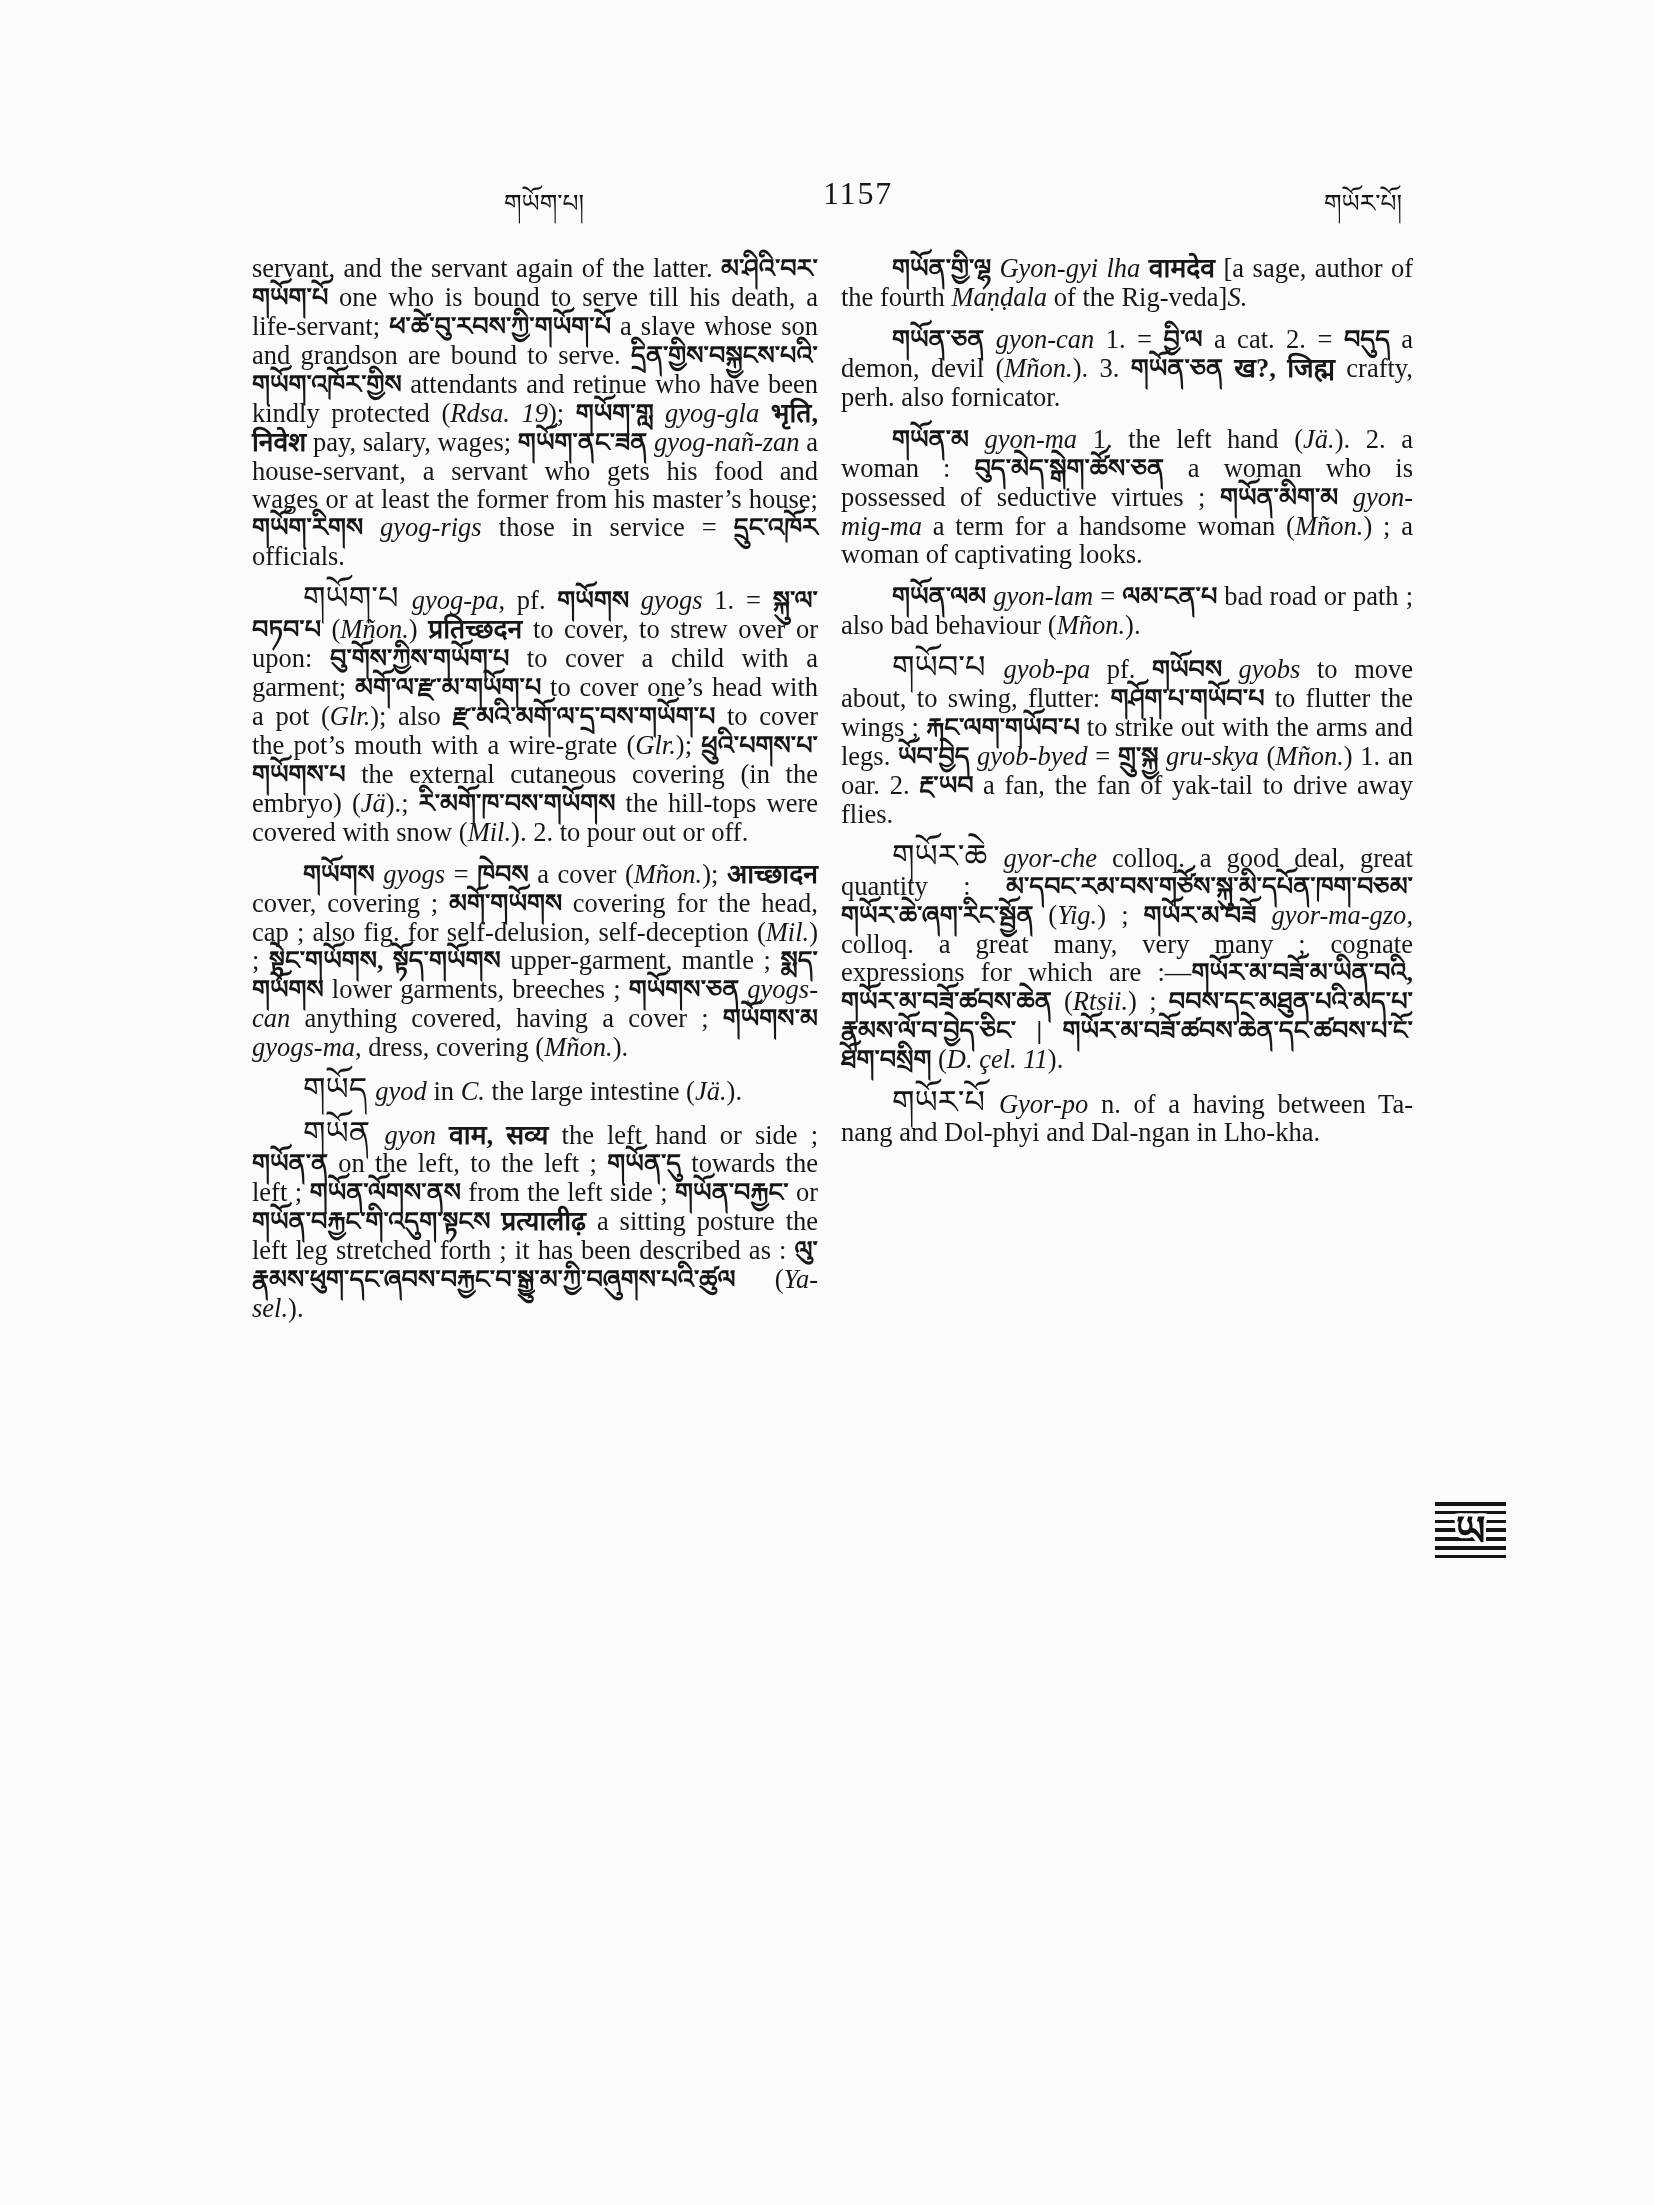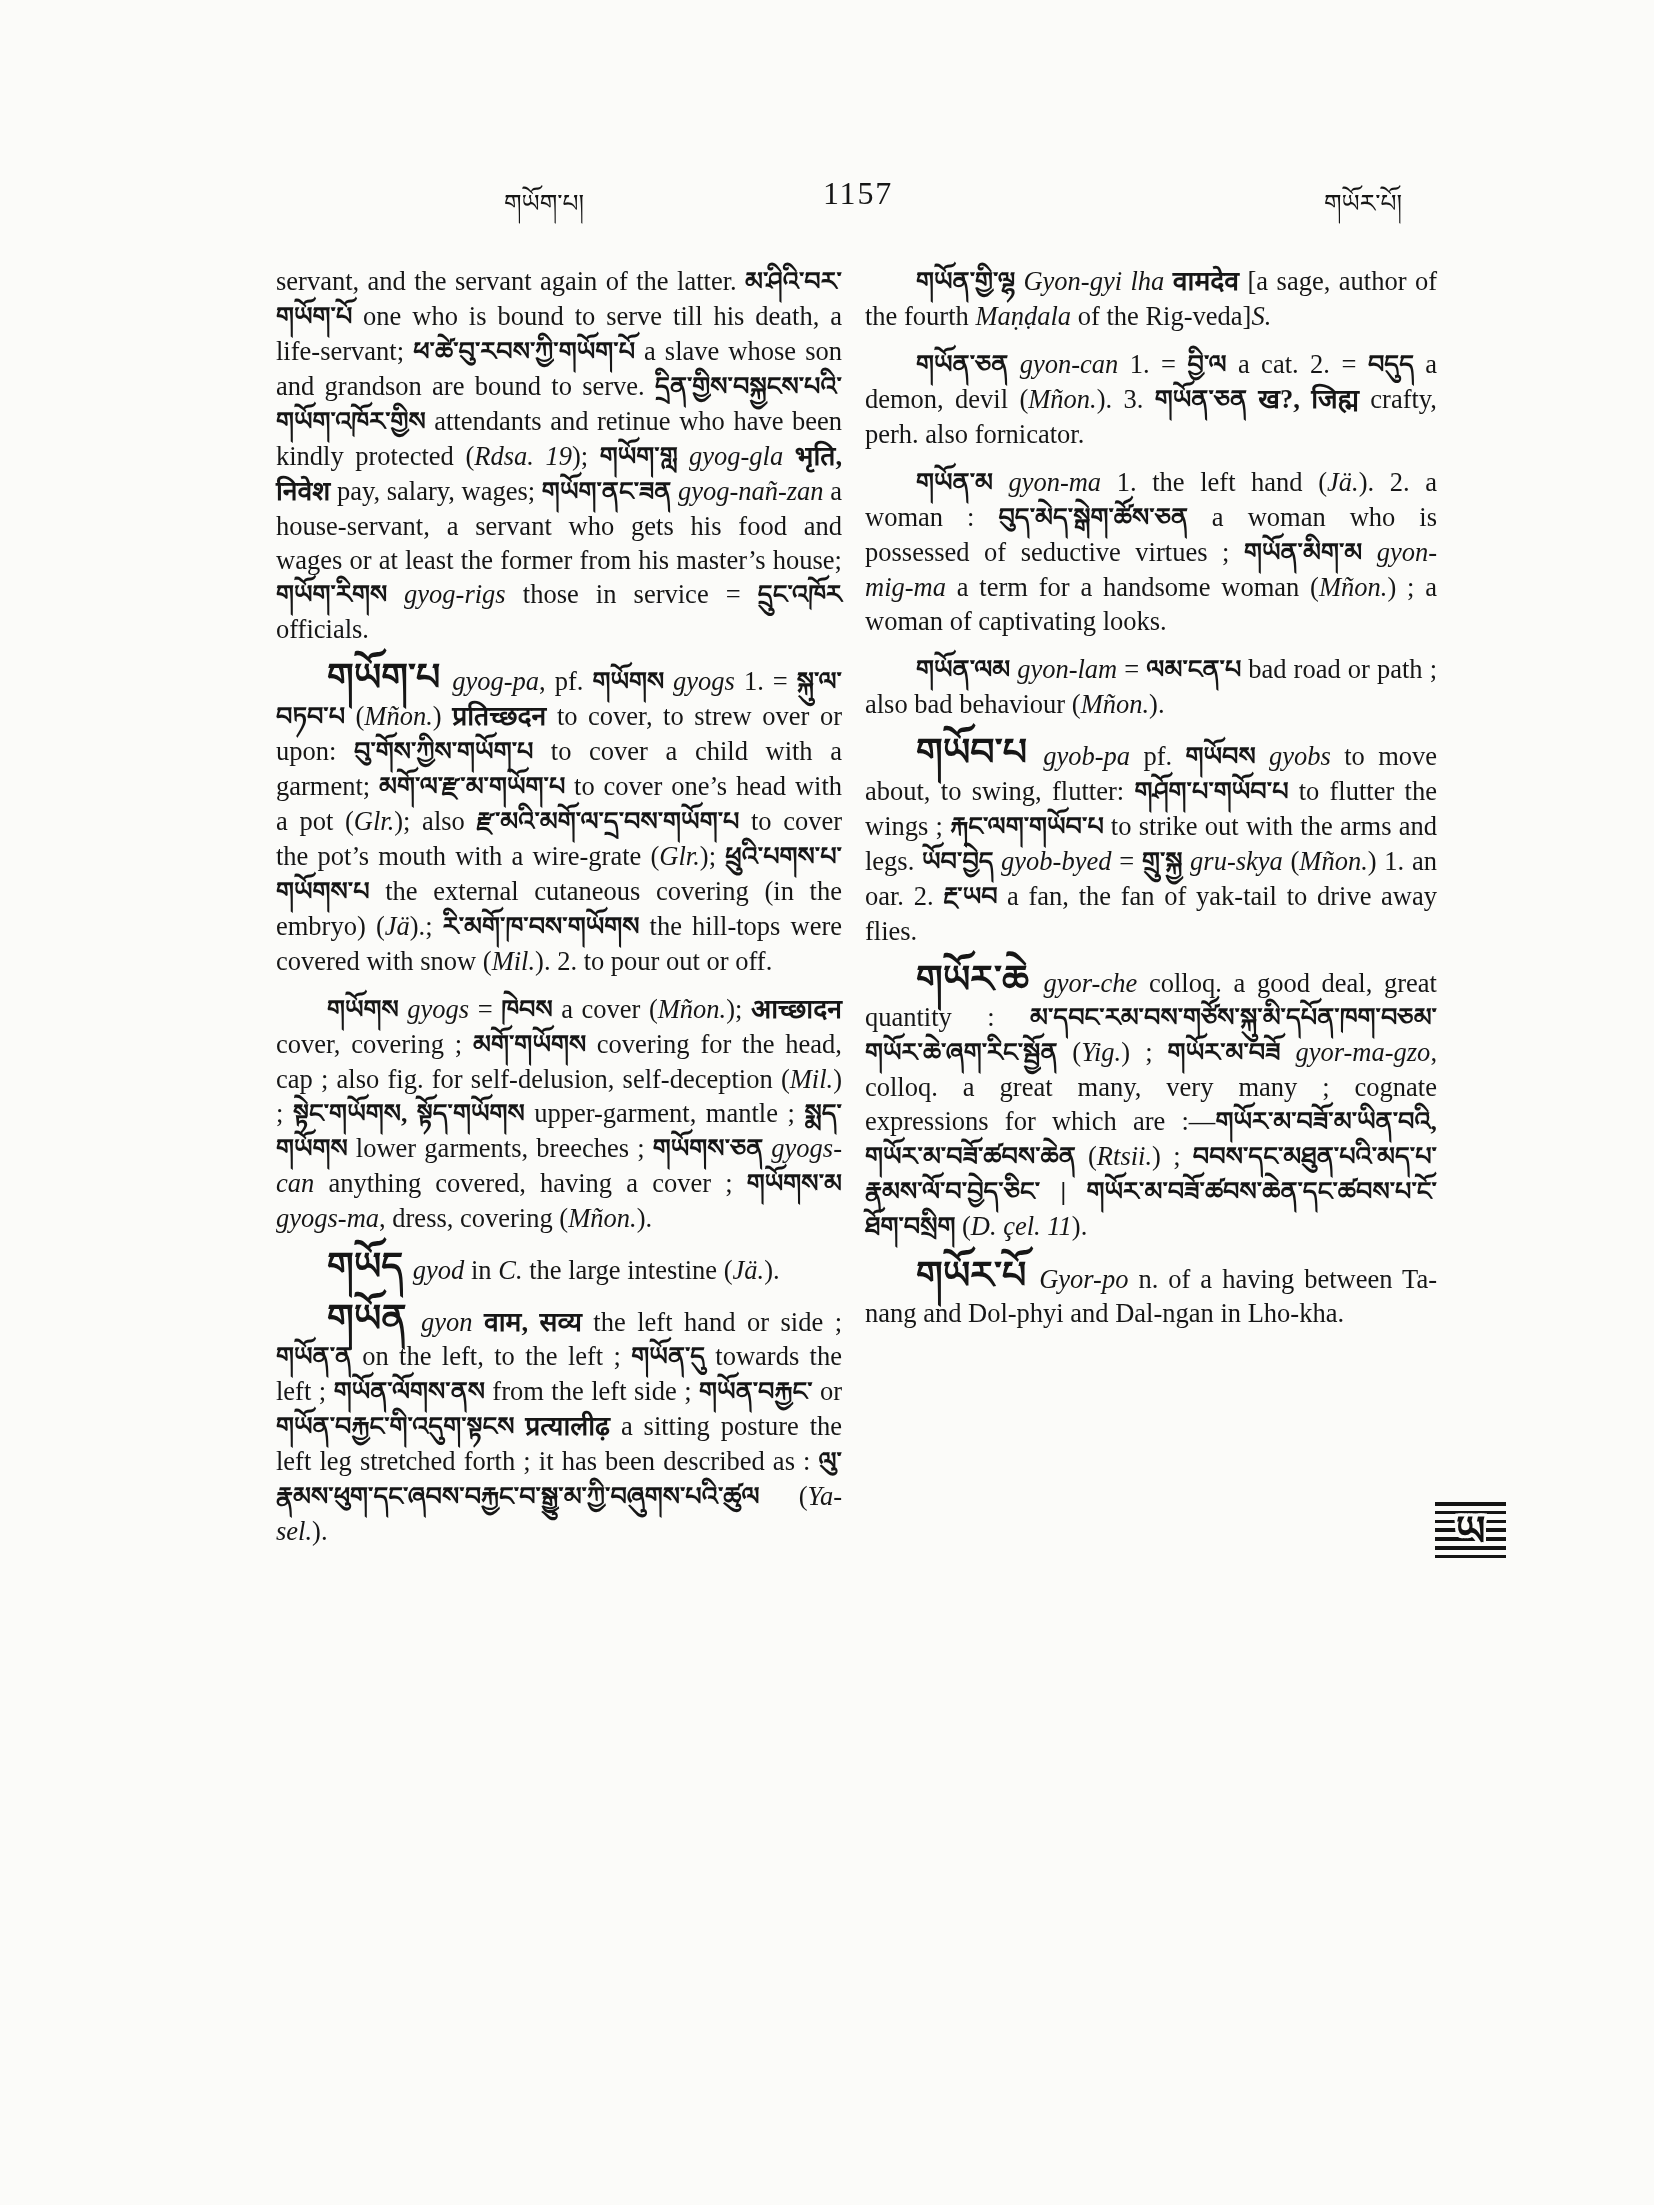--- a/index.html
+++ b/index.html
@@ -22,10 +22,9 @@
 
   
   .col {
-    position: absolute; top: 264px;
-    font-size: 26.5px; line-height: 34px;
+    position: absolute; top: 254px;
+    font-size: 26.5px; line-height: 28px;
     text-align: justify;
-    margin-left: 24px;
   }
   .col-left  { left: 252px;  width: 566px; }
   .col-right { left: 841px;  width: 572px; }

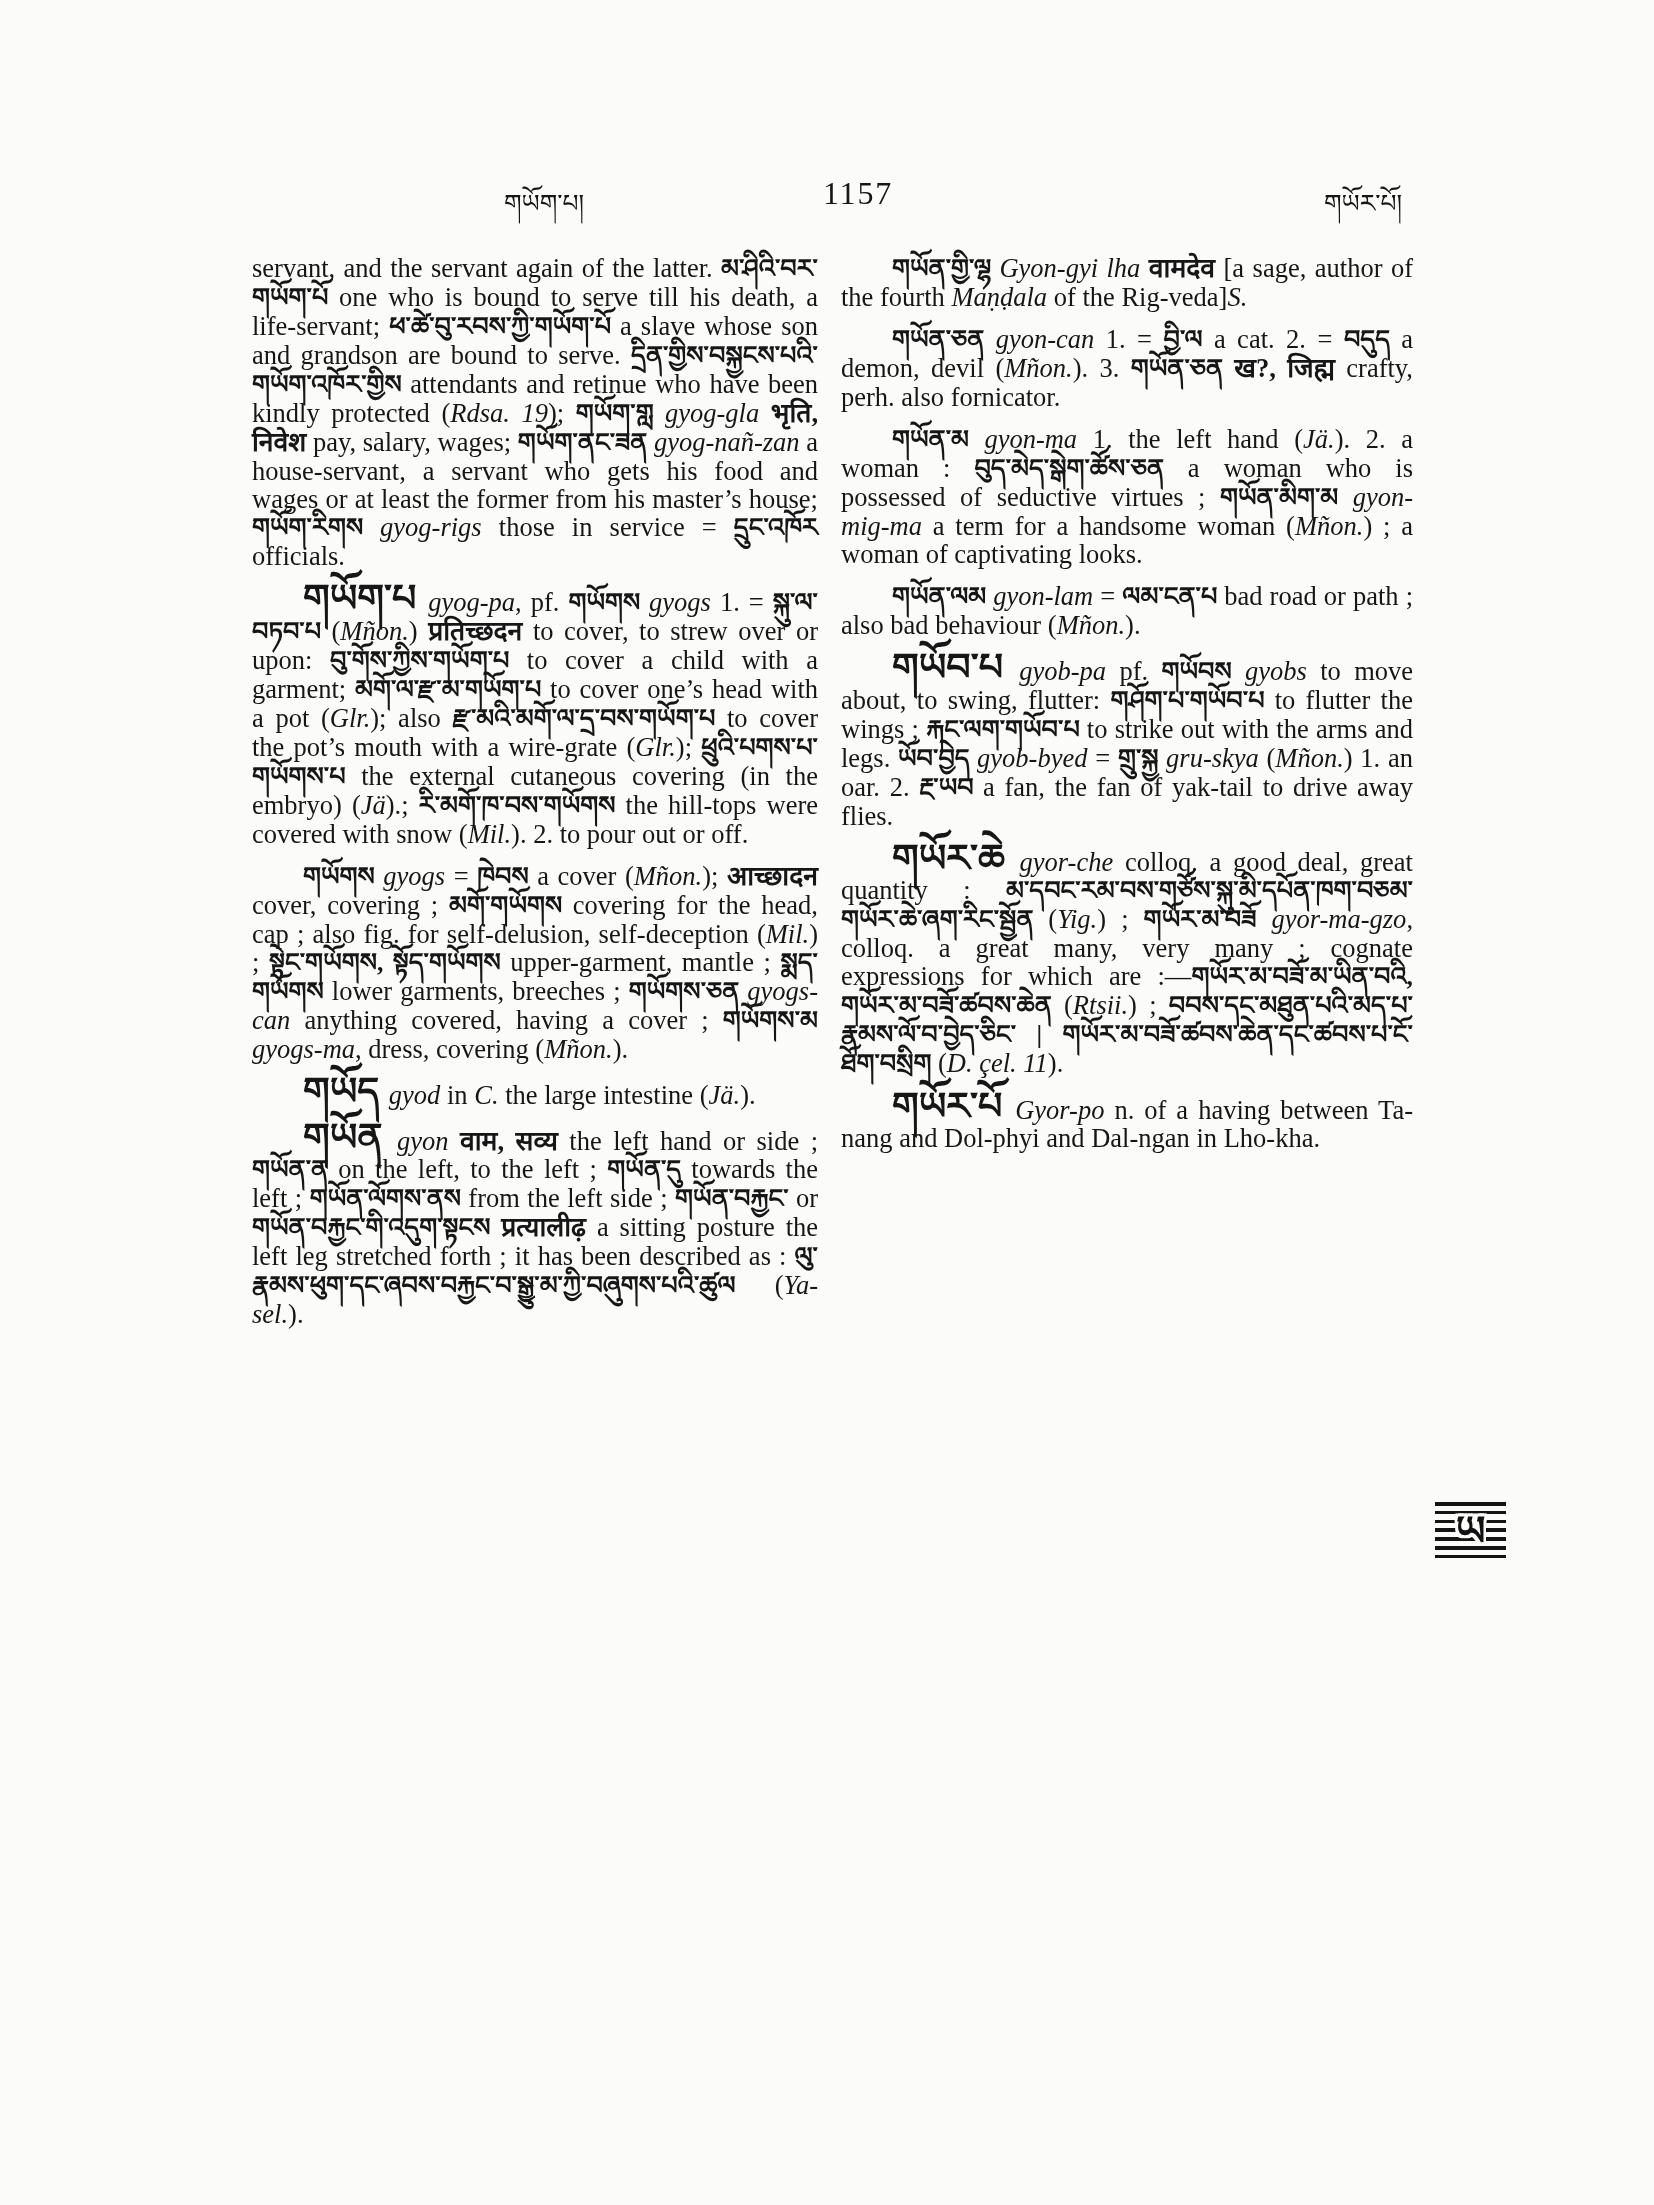--- a/index.html
+++ b/index.html
@@ -37,7 +37,7 @@
   .run-it  { font-style: italic; }
   .run-dev { font-weight: bold; }
   .run-tib { font-size: 25.6px; font-weight: 600; }
-  .run-tibh{ font-size: 38px; font-weight: bold; }
+  .run-tibh{ font-size: 32px; font-weight: normal; }
 
   
   .margin-marker {

